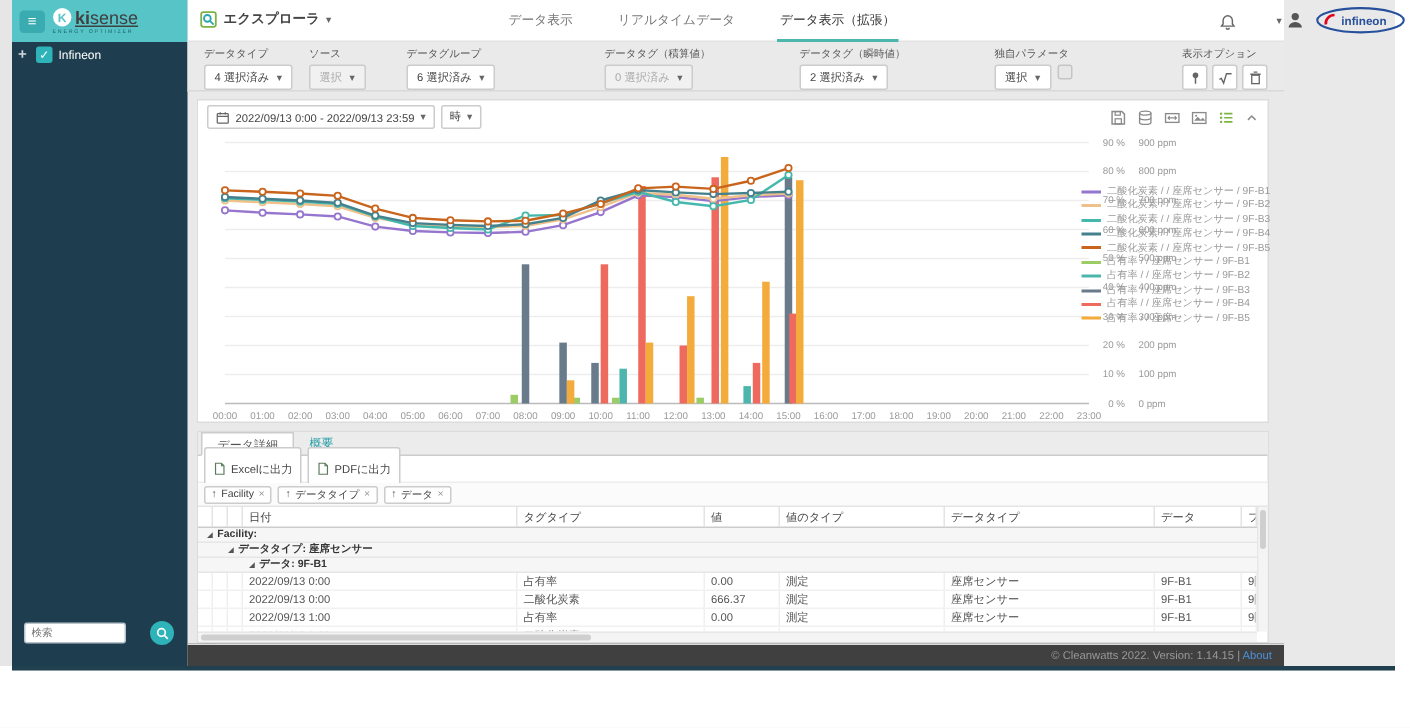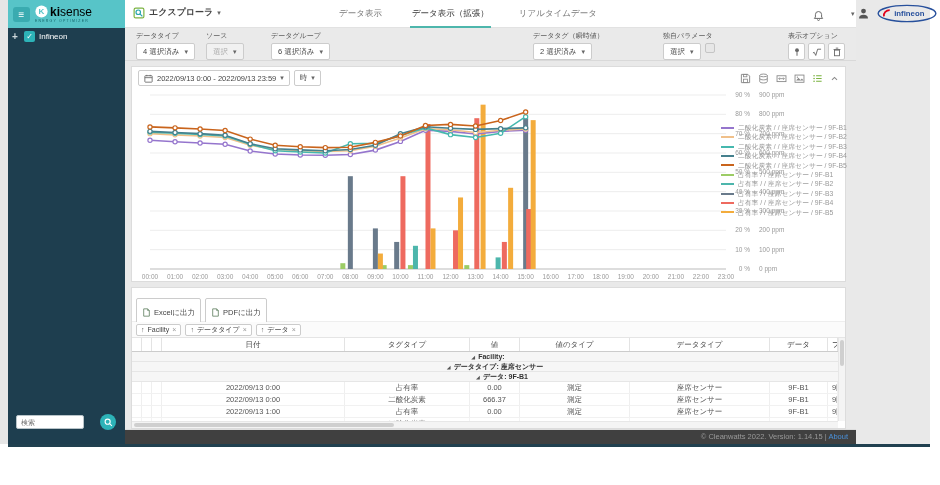--- a/index.html
+++ b/index.html
@@ -12,7 +12,7 @@
   .logo-block { position:absolute; left:0; top:0; width:117px; height:28px; background:#57c4c8; display:flex; align-items:center; padding:0 5px; gap:5px; }
   .hamburger { width:17px; height:15px; background:#3aabb0; border-radius:3px; color:#fff; font-size:10px; line-height:15px; text-align:center; cursor:pointer; }
   .logo-mark { display:flex; align-items:center; gap:2px; }
-  .logo-text { color:#000000; font-size:12px; line-height:10px; }
+  .logo-text { color:#404040; font-size:12px; line-height:10px;text-decoration:underline; }
   .logo-text b { font-weight:bold; }
   .logo-sub { color:#14666b; font-size:3.5px; letter-spacing:1.2px; margin-top:1px; }
   .tree-item { position:absolute; left:4px; top:31px; display:flex; align-items:center; gap:4px; color:#fff; font-size:8px; }

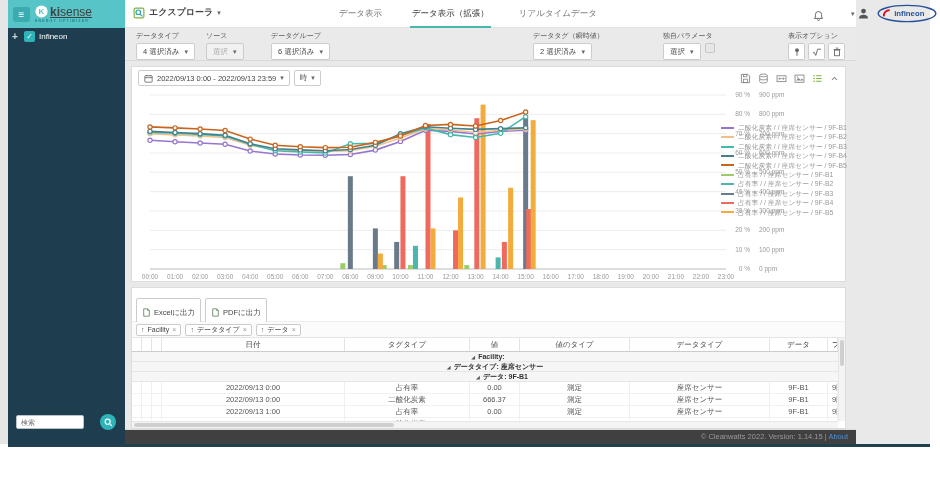--- a/index.html
+++ b/index.html
@@ -140,8 +140,8 @@
       </div>
       <nav class="topbar-tabs" id="top-tabs">
           <div class="top-tab">データ表示</div>
+          <div class="top-tab">リアルタイムデータ</div>
           <div class="top-tab active">データ表示（拡張）</div>
-          <div class="top-tab">リアルタイムデータ</div>
         </nav>
       <span class="bell">
         <svg width="11" height="12" viewBox="0 0 16 16">

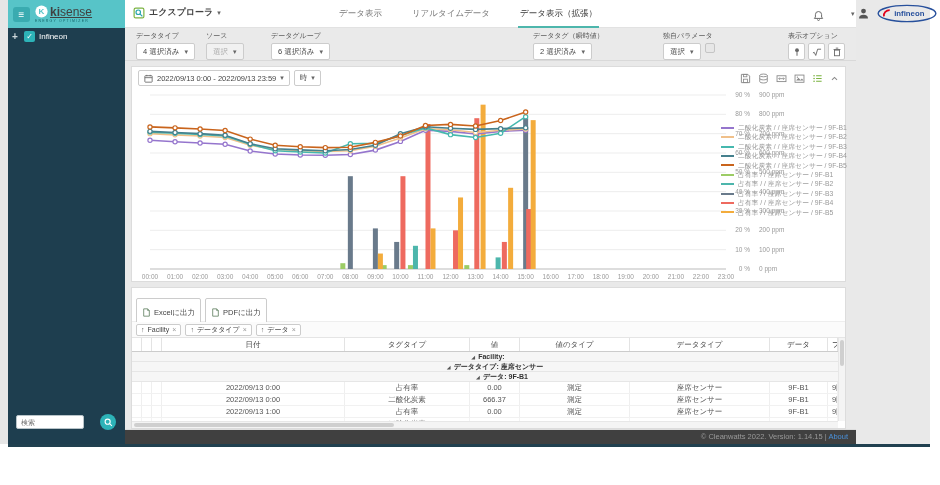--- a/index.html
+++ b/index.html
@@ -189,6 +189,15 @@
           <div class="filter-row">
             <button class="select-btn">
               <span>6 選択済み</span>
+              <span class="caret">▾</span>
+            </button>
+          </div>
+        </div>
+        <div class="filter-group" style="left: 278px;">
+          <div class="filter-label">データタグ（積算値）</div>
+          <div class="filter-row">
+            <button class="select-btn disabled">
+              <span>0 選択済み</span>
               <span class="caret">▾</span>
             </button>
           </div>

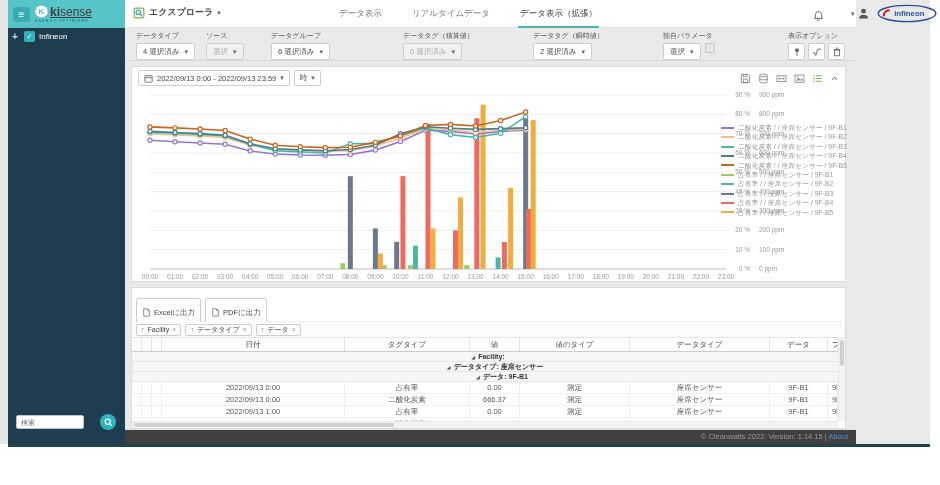--- a/index.html
+++ b/index.html
@@ -517,6 +517,10 @@
     </section>
 
     <section class="table-panel">
+      <div class="table-tabs" id="table-tabs">
+          <div class="t-tab active">データ詳細</div>
+          <div class="t-tab">概要</div>
+        </div>
       <div class="export-row" id="export-row">
           <button class="export-btn">
             <svg width="9" height="9" viewBox="0 0 16 16">

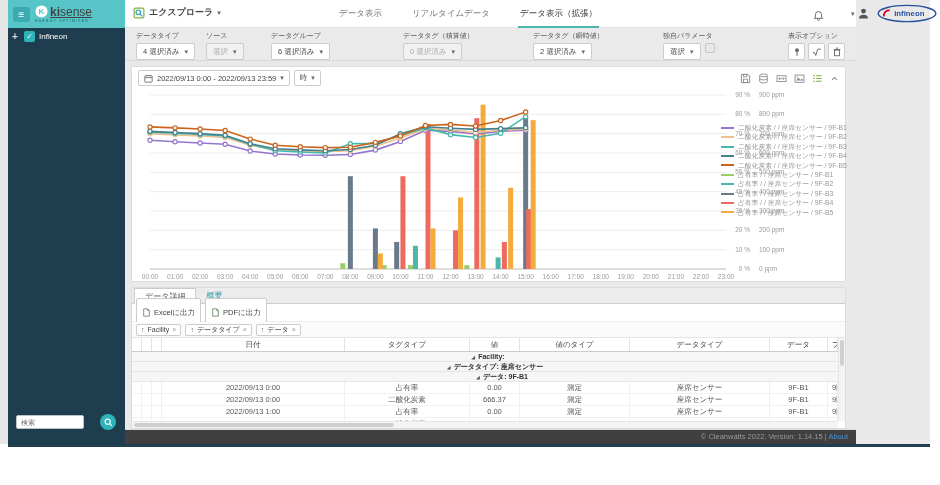--- a/index.html
+++ b/index.html
@@ -68,7 +68,7 @@
   .chip { height:12px; background:#fff; border:1px solid #ccc; border-radius:2px; font-size:7px; color:#444; padding:0 4px; display:flex; align-items:center; gap:3px; cursor:grab; }
   .chip .x { color:#999; cursor:pointer; }
   .chip .arr { color:#555; font-size:7px; }
-  .grid { position:absolute; left:0; top:50px; right:7px; bottom:7px; overflow:hidden;text-align:center; }
+  .grid { position:absolute; left:0; top:50px; right:7px; bottom:7px; overflow:hidden; }
   .grid-row { display:grid; grid-template-columns:10px 10px 10px 183px 125px 50px 110px 140px 58px 1fr; }
   .grid-header { border-bottom:1px solid #ccc; }
   .grid-header .cell { font-size:7.5px; color:#444; height:13px; line-height:13px; border-right:1px solid #e3e3e3; padding:0 4px; overflow:hidden; }

